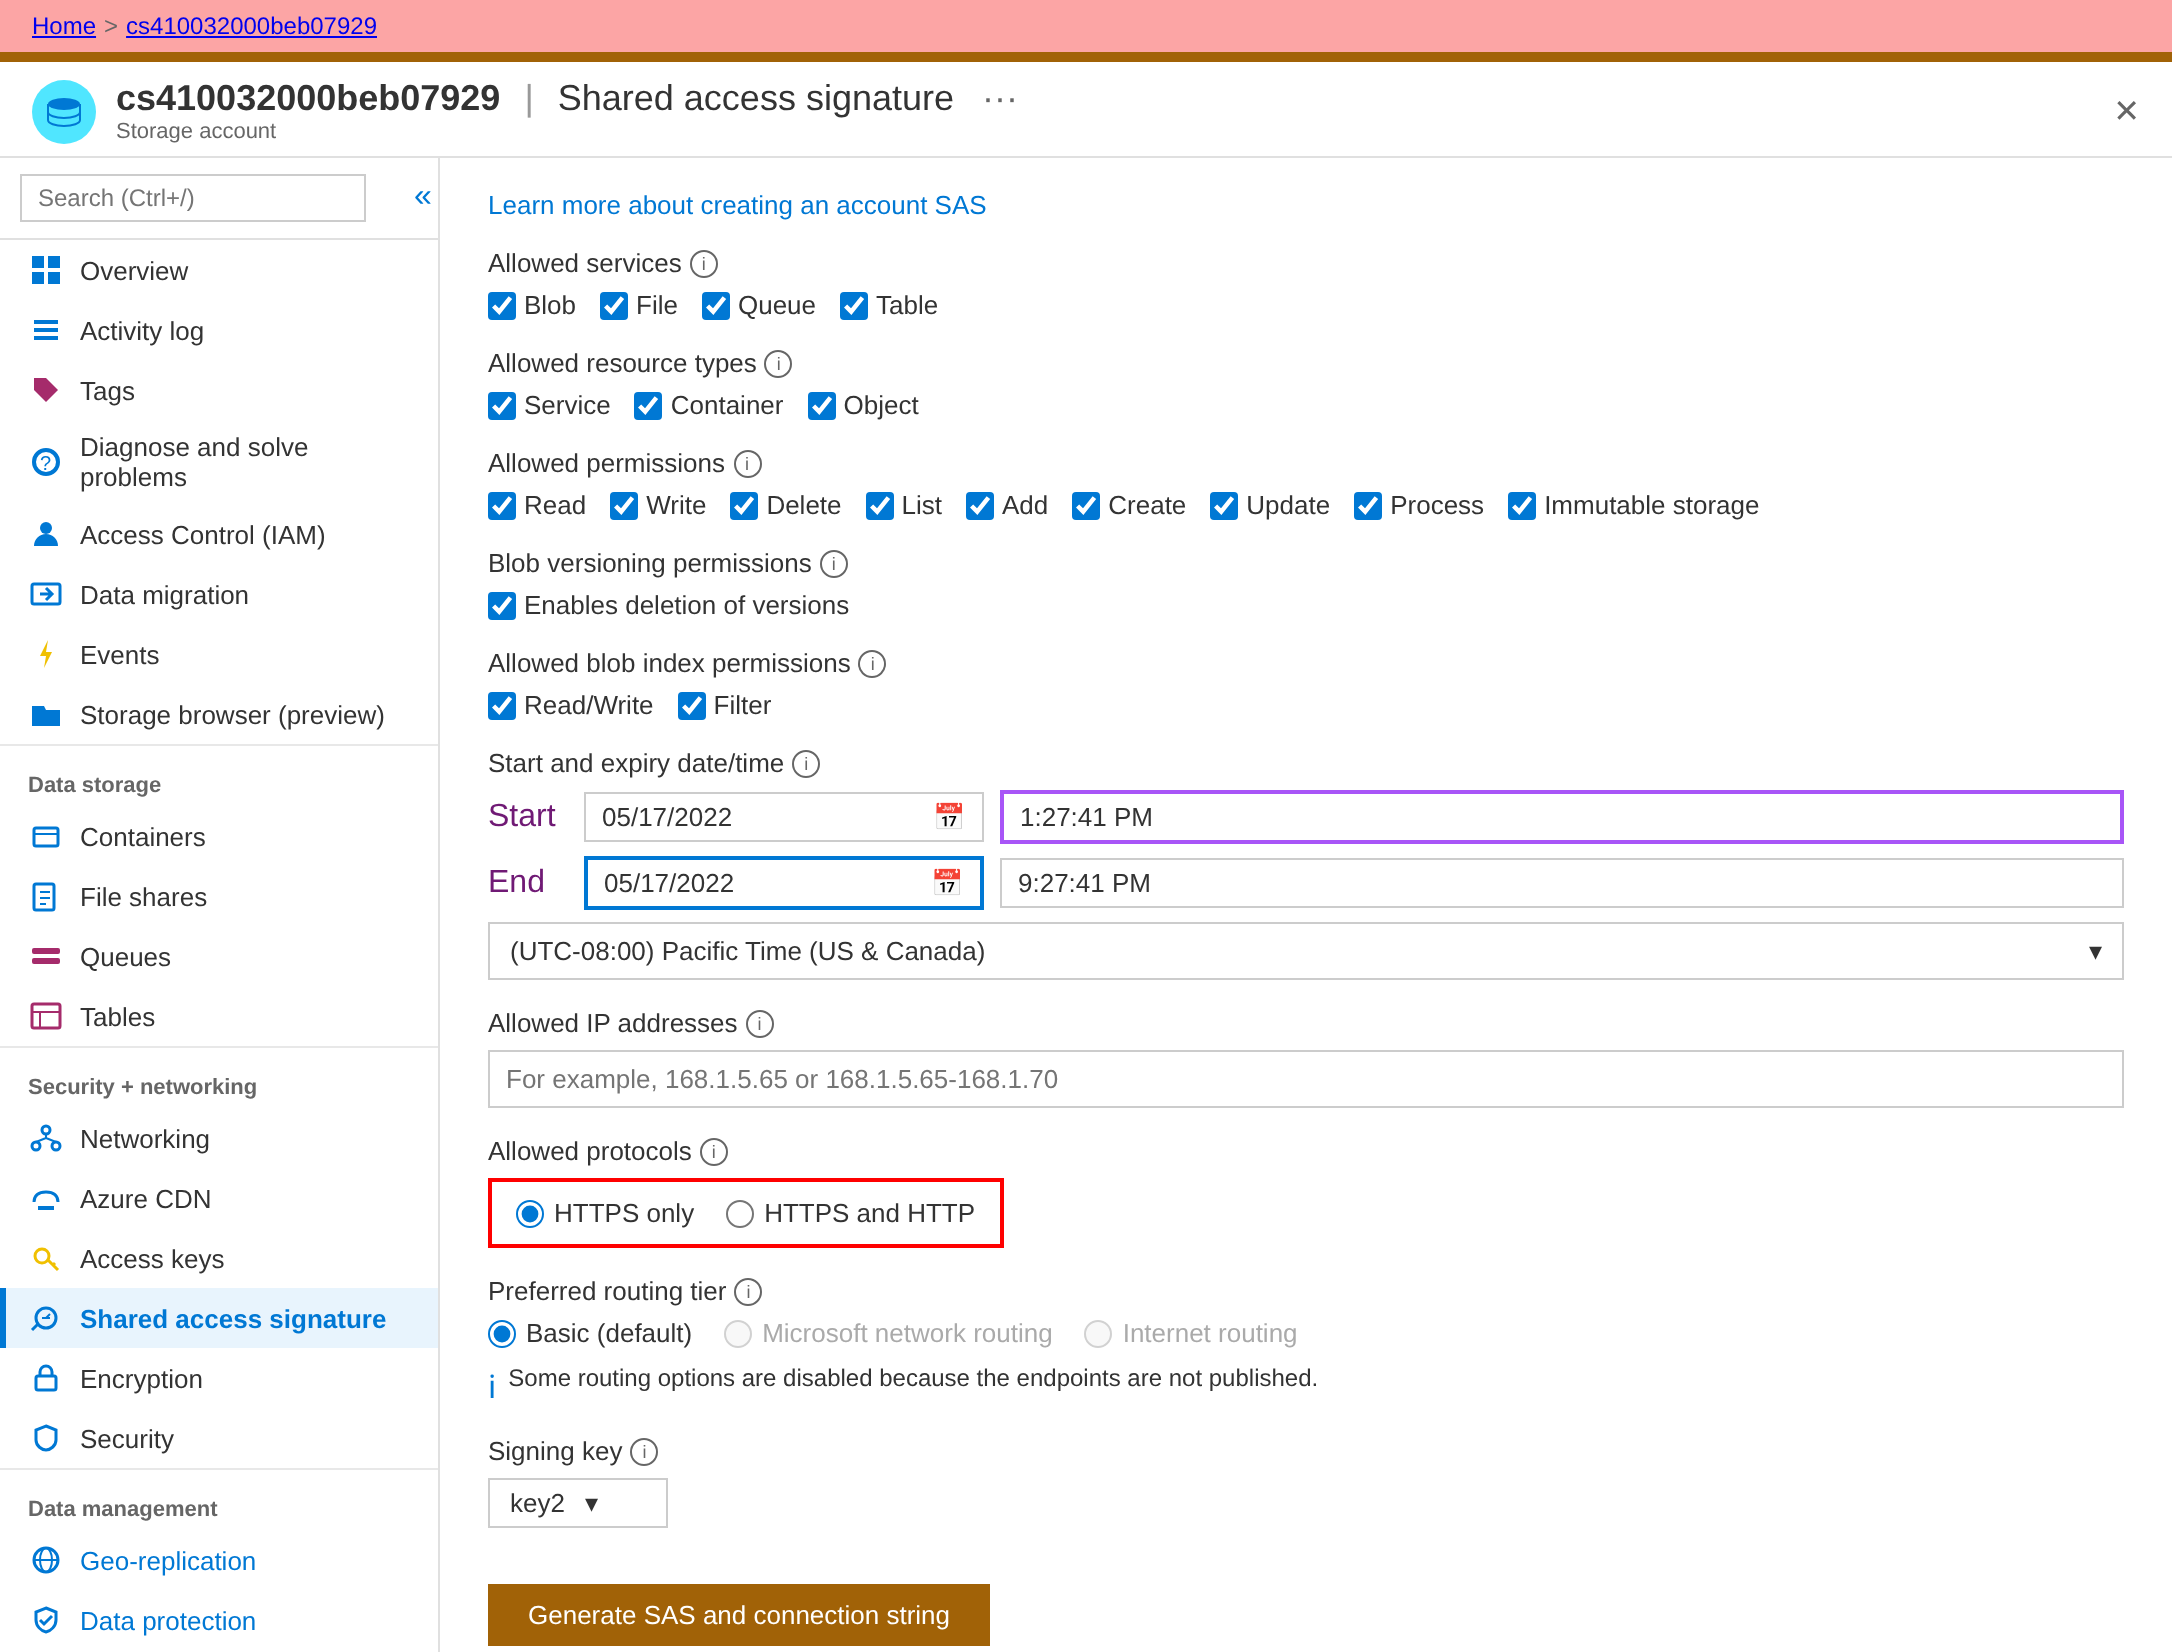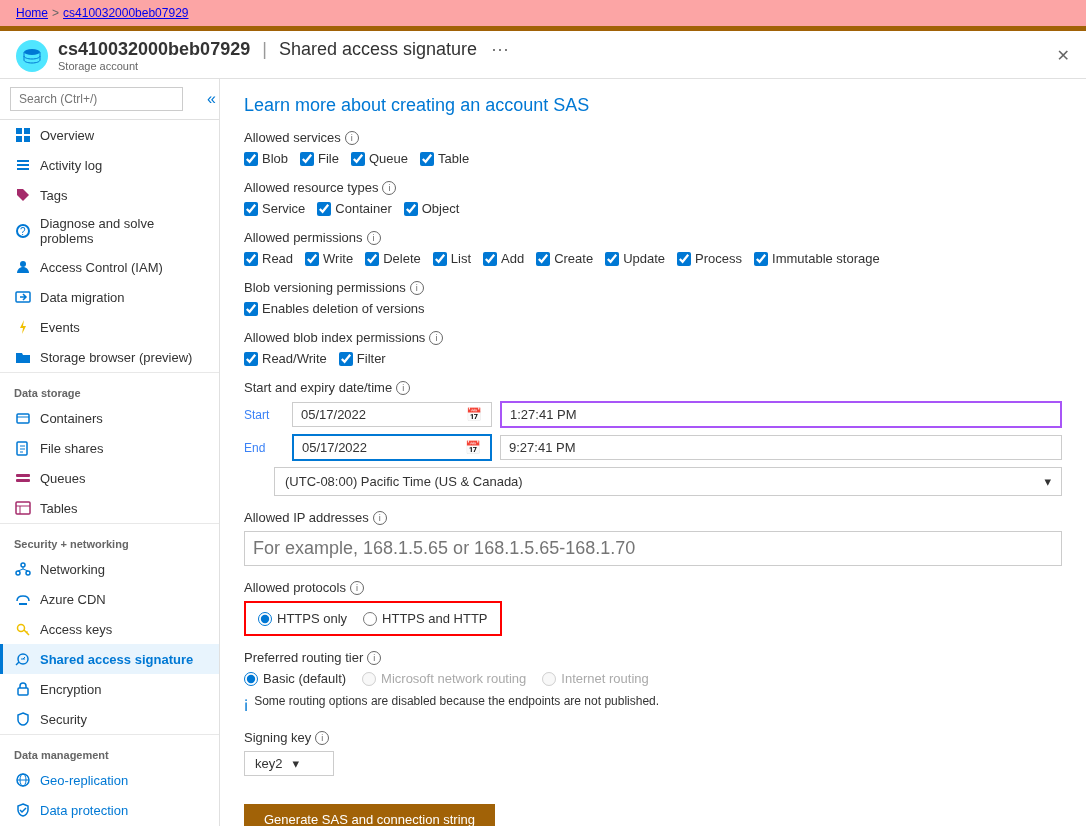--- a/index.html
+++ b/index.html
@@ -34,7 +34,7 @@
     .content { flex: 1; overflow-y: auto; padding: 0; background: #fff; }
     .content-inner { padding: 16px 24px; max-width: 900px; }
 
-    .learn-link { color: #0078d4; font-size: 18px; text-decoration: none; display: inline-block; margin-bottom: 14px; }
+    .learn-link { color: #0078d4; font-size: 13px; text-decoration: none; display: inline-block; margin-bottom: 14px; }
 
     .section-label { font-size: 13px; font-weight: 400; color: #333; margin-bottom: 6px; display: flex; align-items: center; gap: 4px; }
     .info-icon { width: 14px; height: 14px; border-radius: 50%; border: 1px solid #666; display: inline-flex; align-items: center; justify-content: center; font-size: 9px; color: #666; cursor: help; }

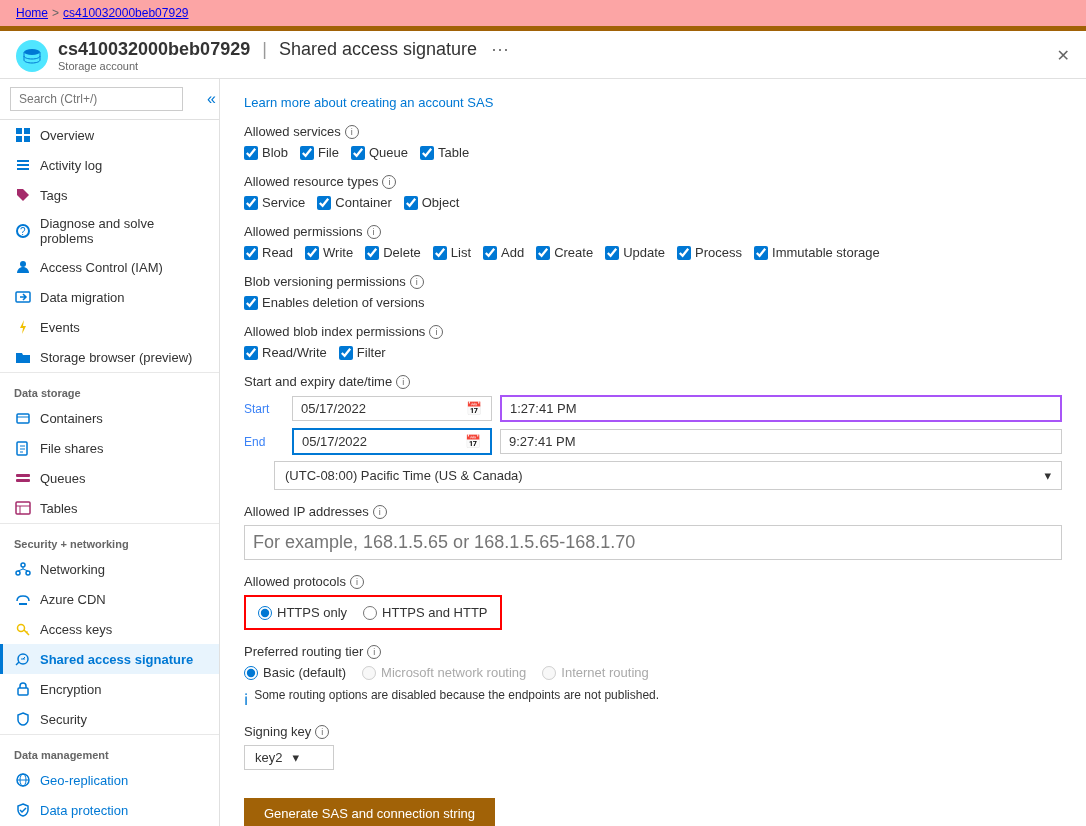--- a/index.html
+++ b/index.html
@@ -46,7 +46,7 @@
     .field-group { margin-bottom: 14px; }
 
     .datetime-row { display: flex; align-items: center; gap: 8px; margin-bottom: 6px; }
-    .datetime-label { width: 40px; font-size: 12px; color: #3b82f6; }
+    .datetime-label { width: 40px; font-size: 16px; color: #701a75; }
 
     .text-input { border: 1px solid #ccc; padding: 6px 8px; font-size: 18px; width: 100%; color: #a21caf; }
 

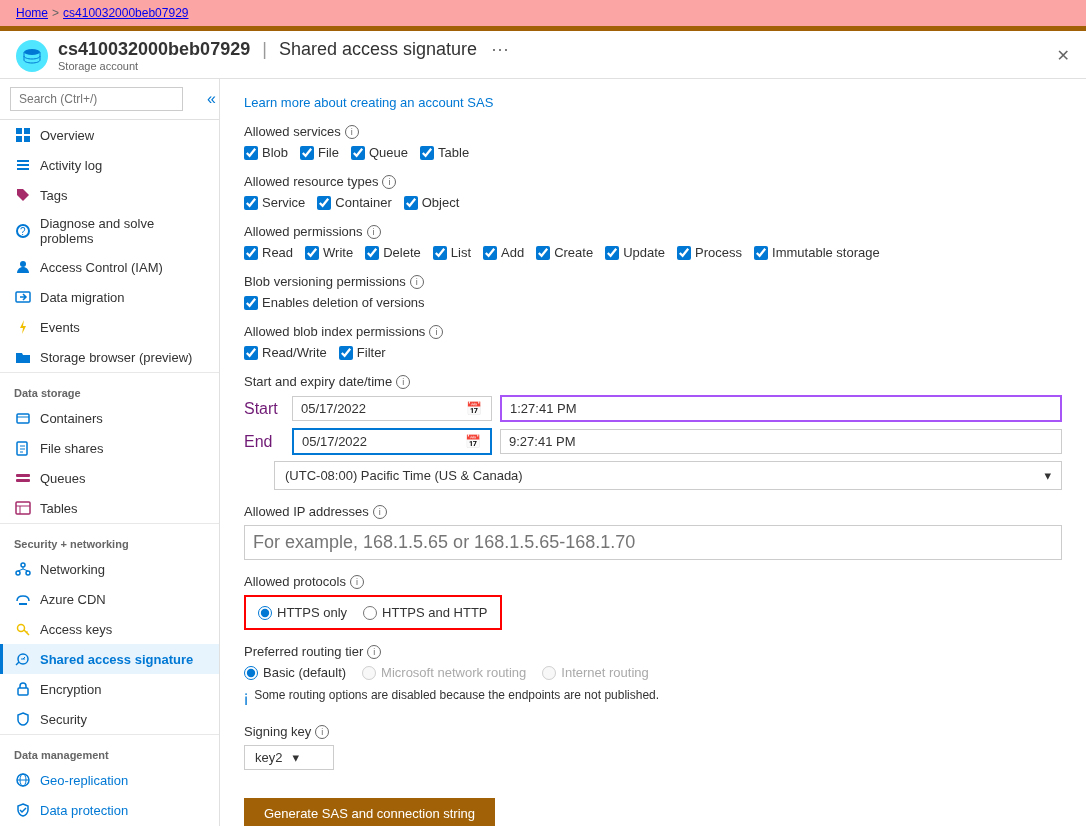--- a/index.html
+++ b/index.html
@@ -473,7 +473,7 @@
           </div>
         </div>
 
-        <div style="display:flex;align-items:flex-end;border:1px solid #ccc;padding:6px 10px;margin-top:6px;cursor:pointer;margin-left:30px;">
+        <div style="display:flex;align-items:flex-end;border:1px solid #ccc;padding:6px 10px;margin-top:6px;cursor:pointer;">
           <span style="flex:1;font-size:13px;">(UTC-08:00) Pacific Time (US &amp; Canada)</span>
           <span>▾</span>
         </div>

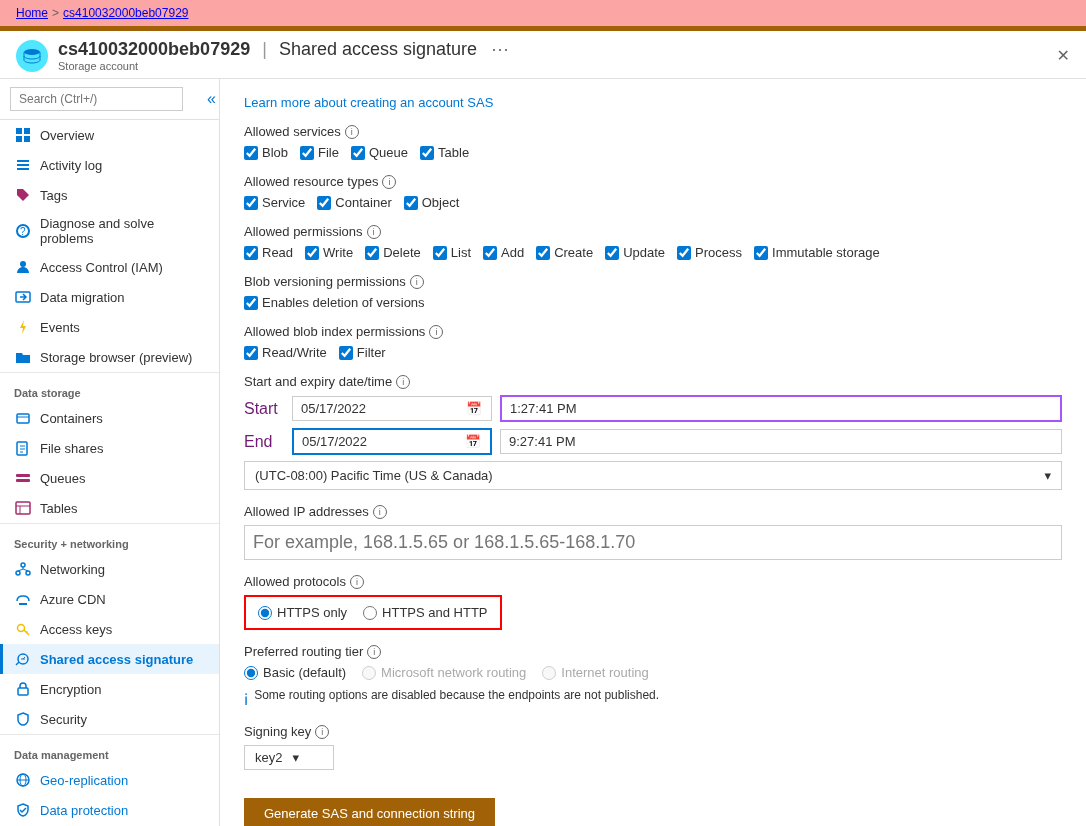--- a/index.html
+++ b/index.html
@@ -48,7 +48,7 @@
     .datetime-row { display: flex; align-items: center; gap: 8px; margin-bottom: 6px; }
     .datetime-label { width: 40px; font-size: 16px; color: #701a75; }
 
-    .text-input { border: 1px solid #ccc; padding: 6px 8px; font-size: 18px; width: 100%; color: #a21caf; }
+    .text-input { border: 1px solid #ccc; padding: 6px 8px; font-size: 13px; width: 100%; color: #a21caf; }
 
     .radio-row { display: flex; align-items: center; gap: 16px; flex-wrap: wrap; }
     .radio-item { display: flex; align-items: center; gap: 5px; font-size: 13px; }

